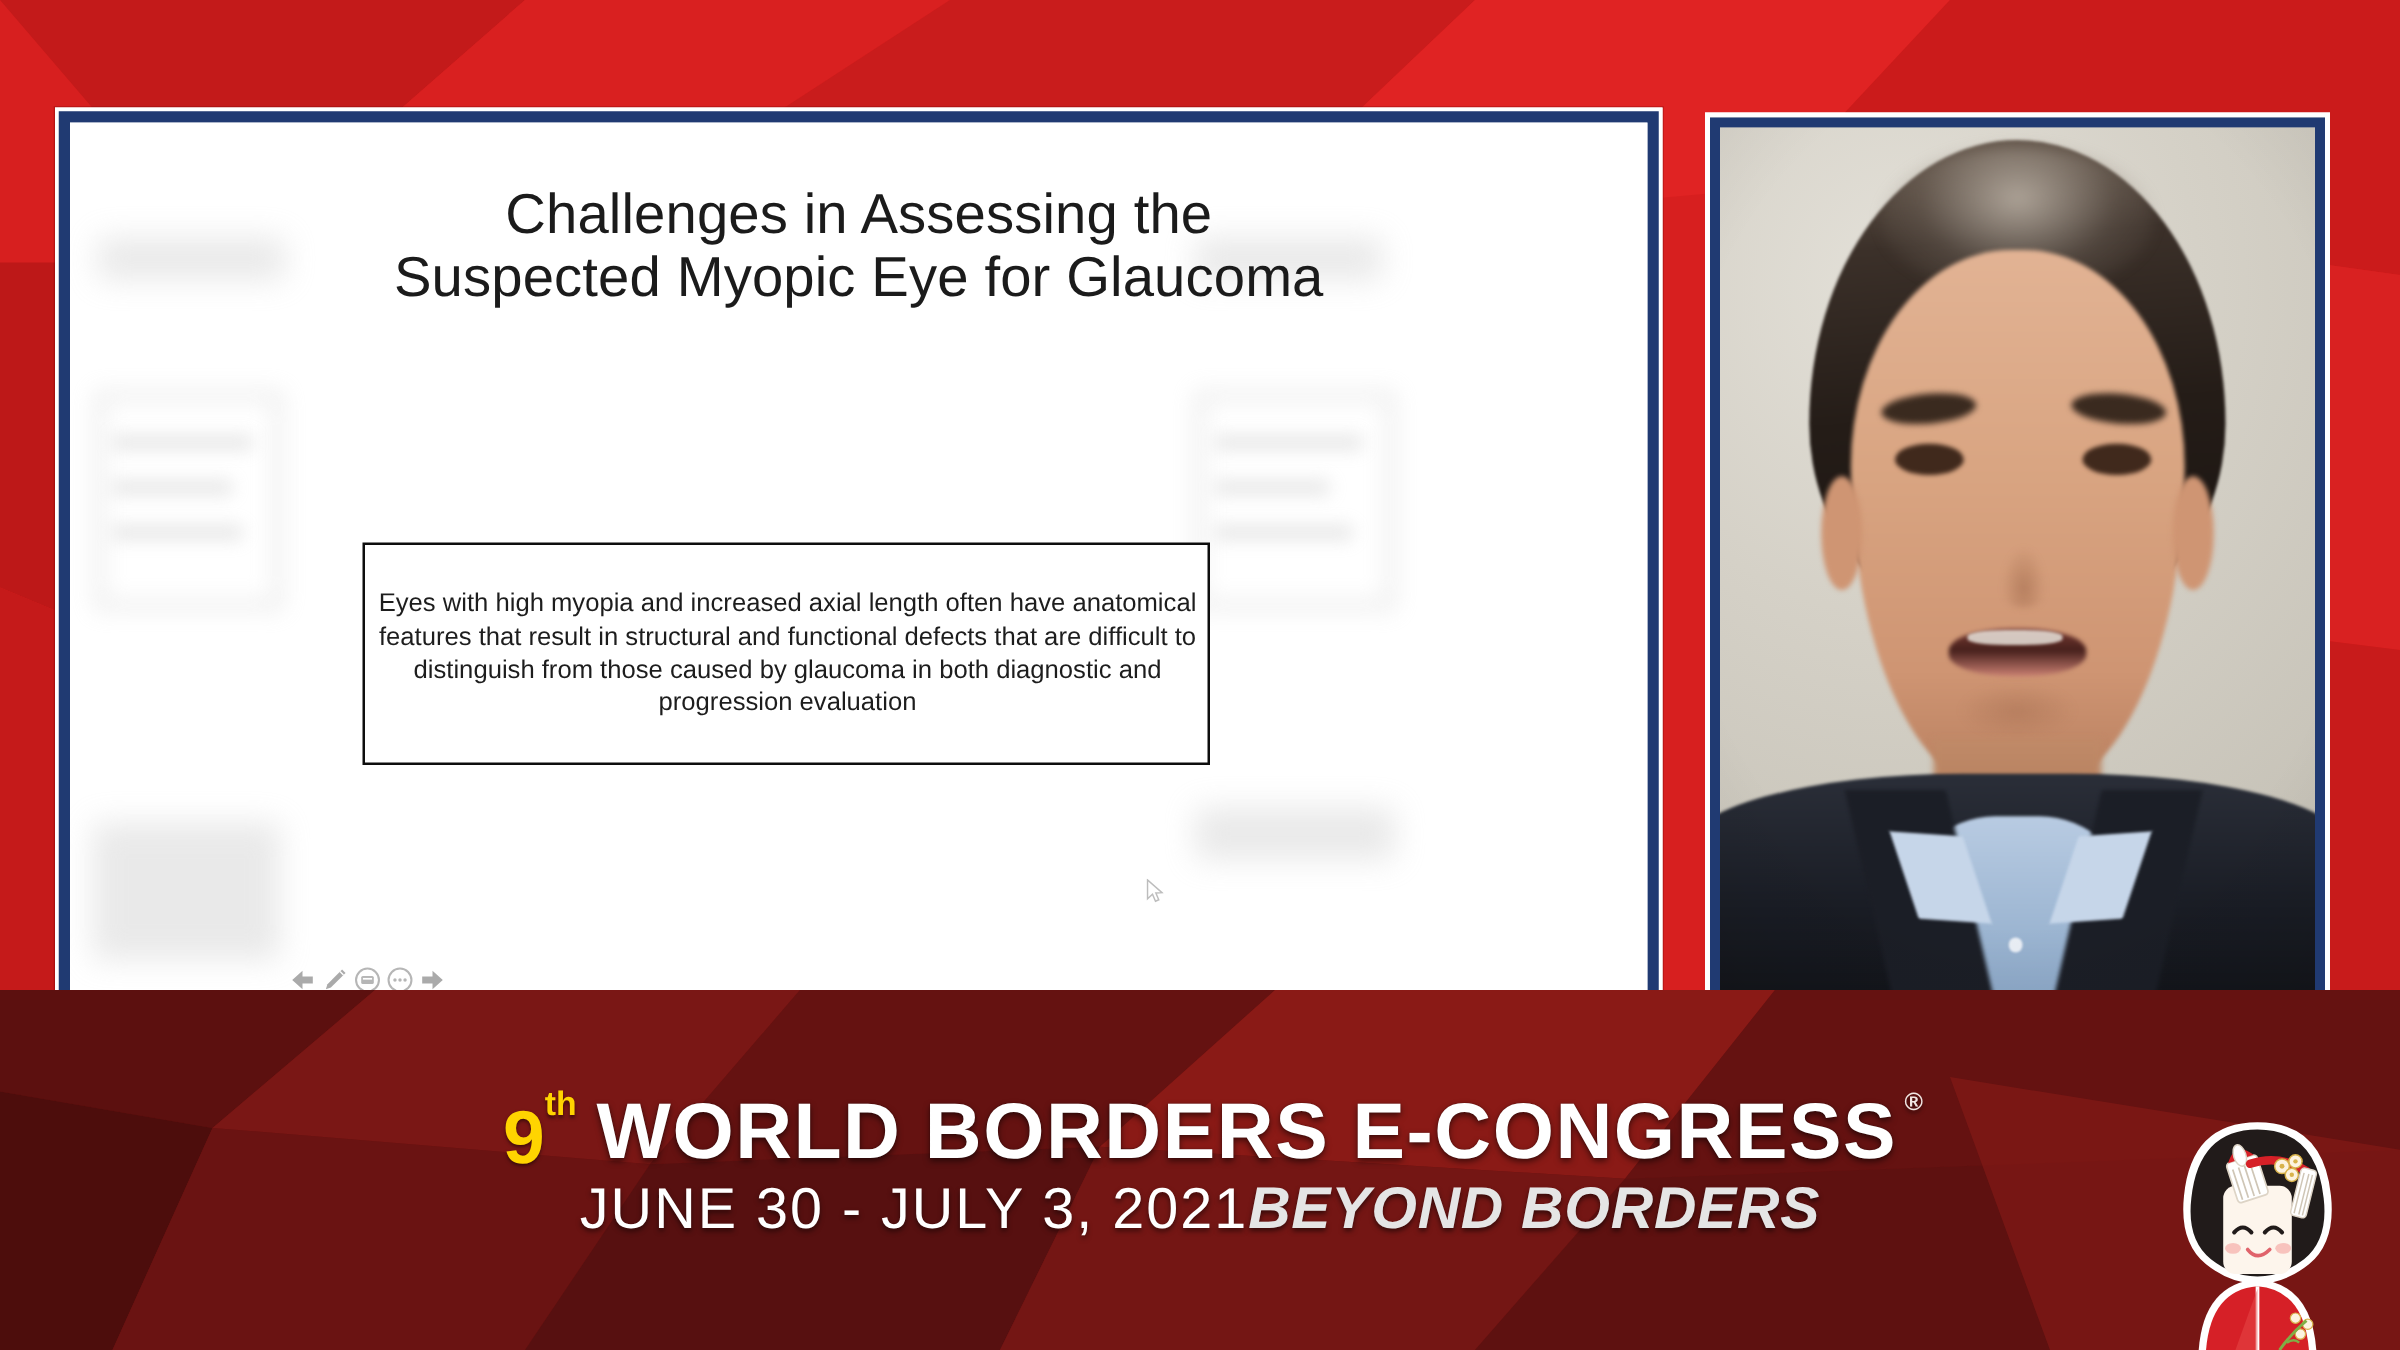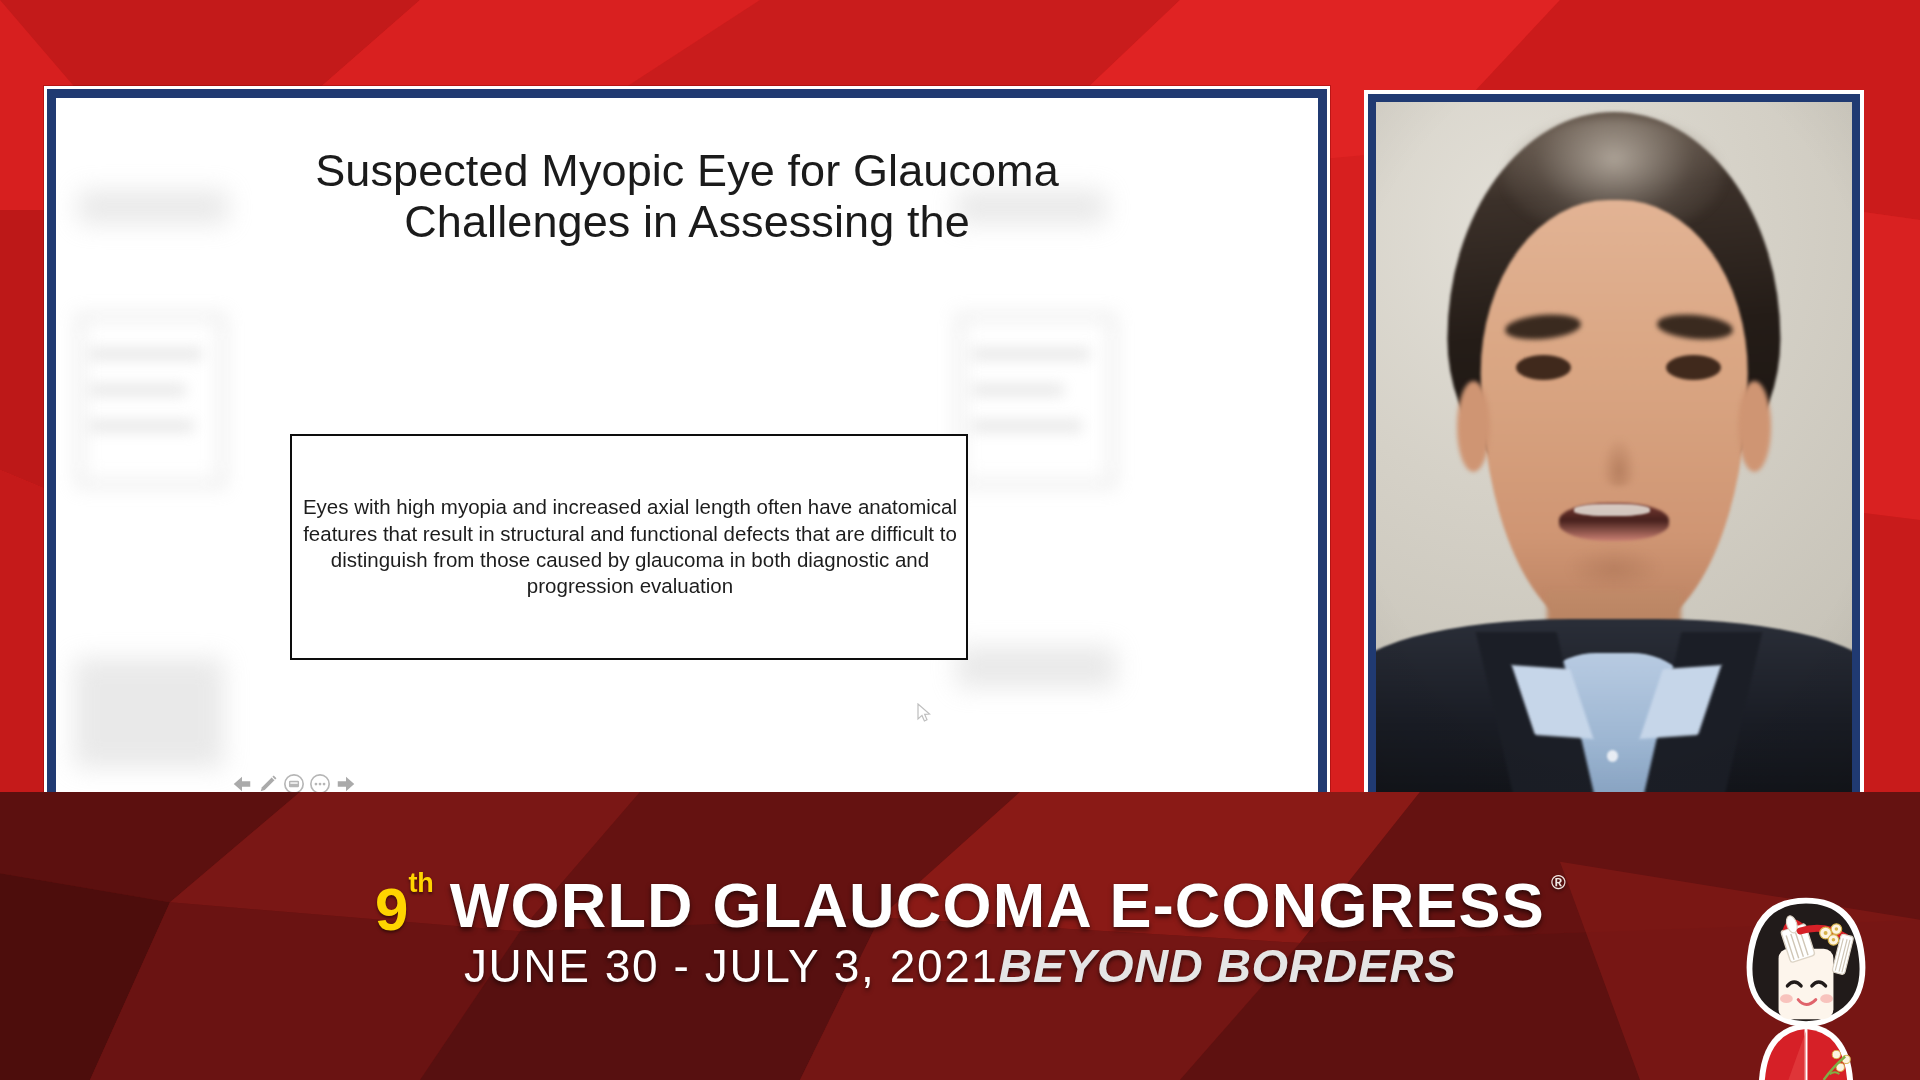--- a/index.html
+++ b/index.html
@@ -301,8 +301,8 @@
         <div class="ghost" style="left:900px; top:548px; width:160px; height:42px;"></div>
 
         <div class="slide-title">
+          <span class="tl">Challenges in Assessing the</span>
           <span class="tl">Suspected Myopic Eye for Glaucoma</span>
-          <span class="tl">Challenges in Assessing the</span>
         </div>
 
         <div class="stmt-box">

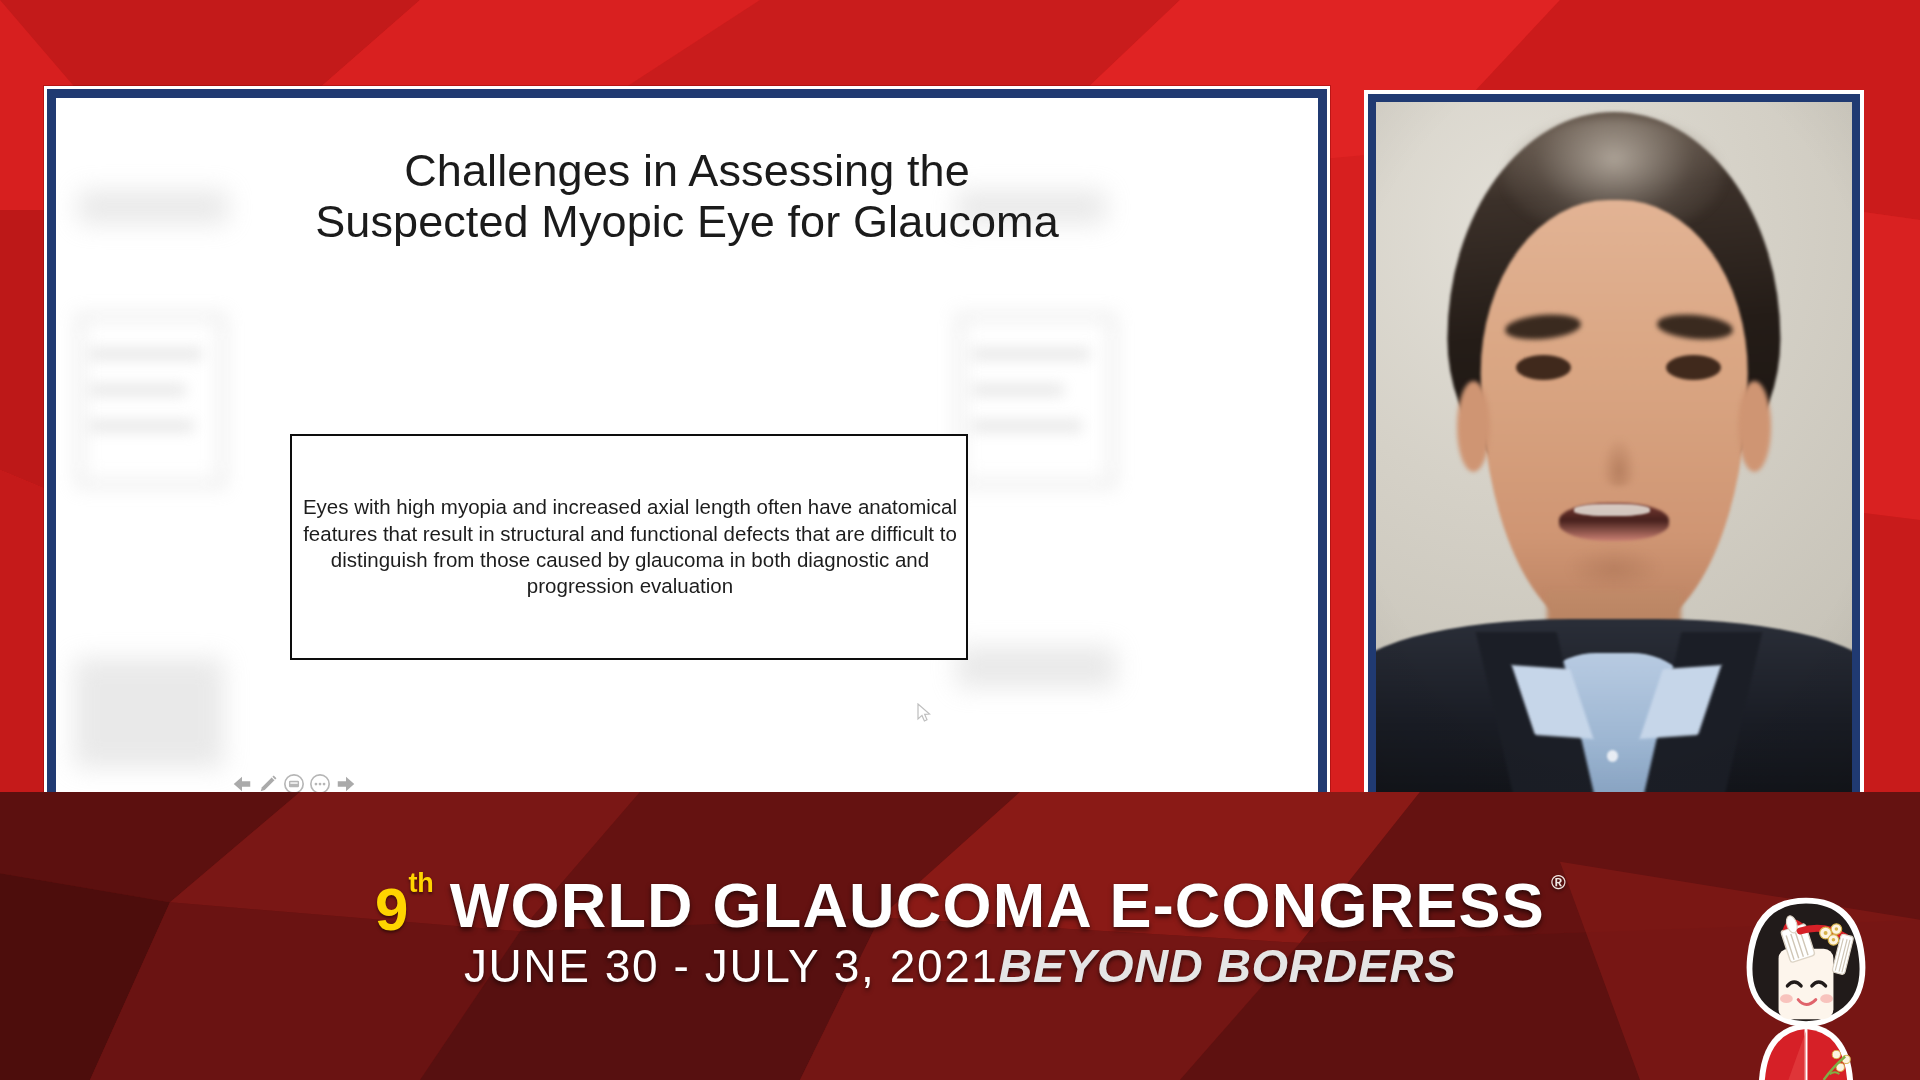--- a/index.html
+++ b/index.html
@@ -66,7 +66,7 @@
   .stmt-box {
     position:absolute;
     left:234px; top:336px;
-    width:678px; height:226px;
+    width:678px; height:178px;
     border:2.5px solid #0d0d0d;
     background:#ffffff;
     display:flex; align-items:center; justify-content:center;

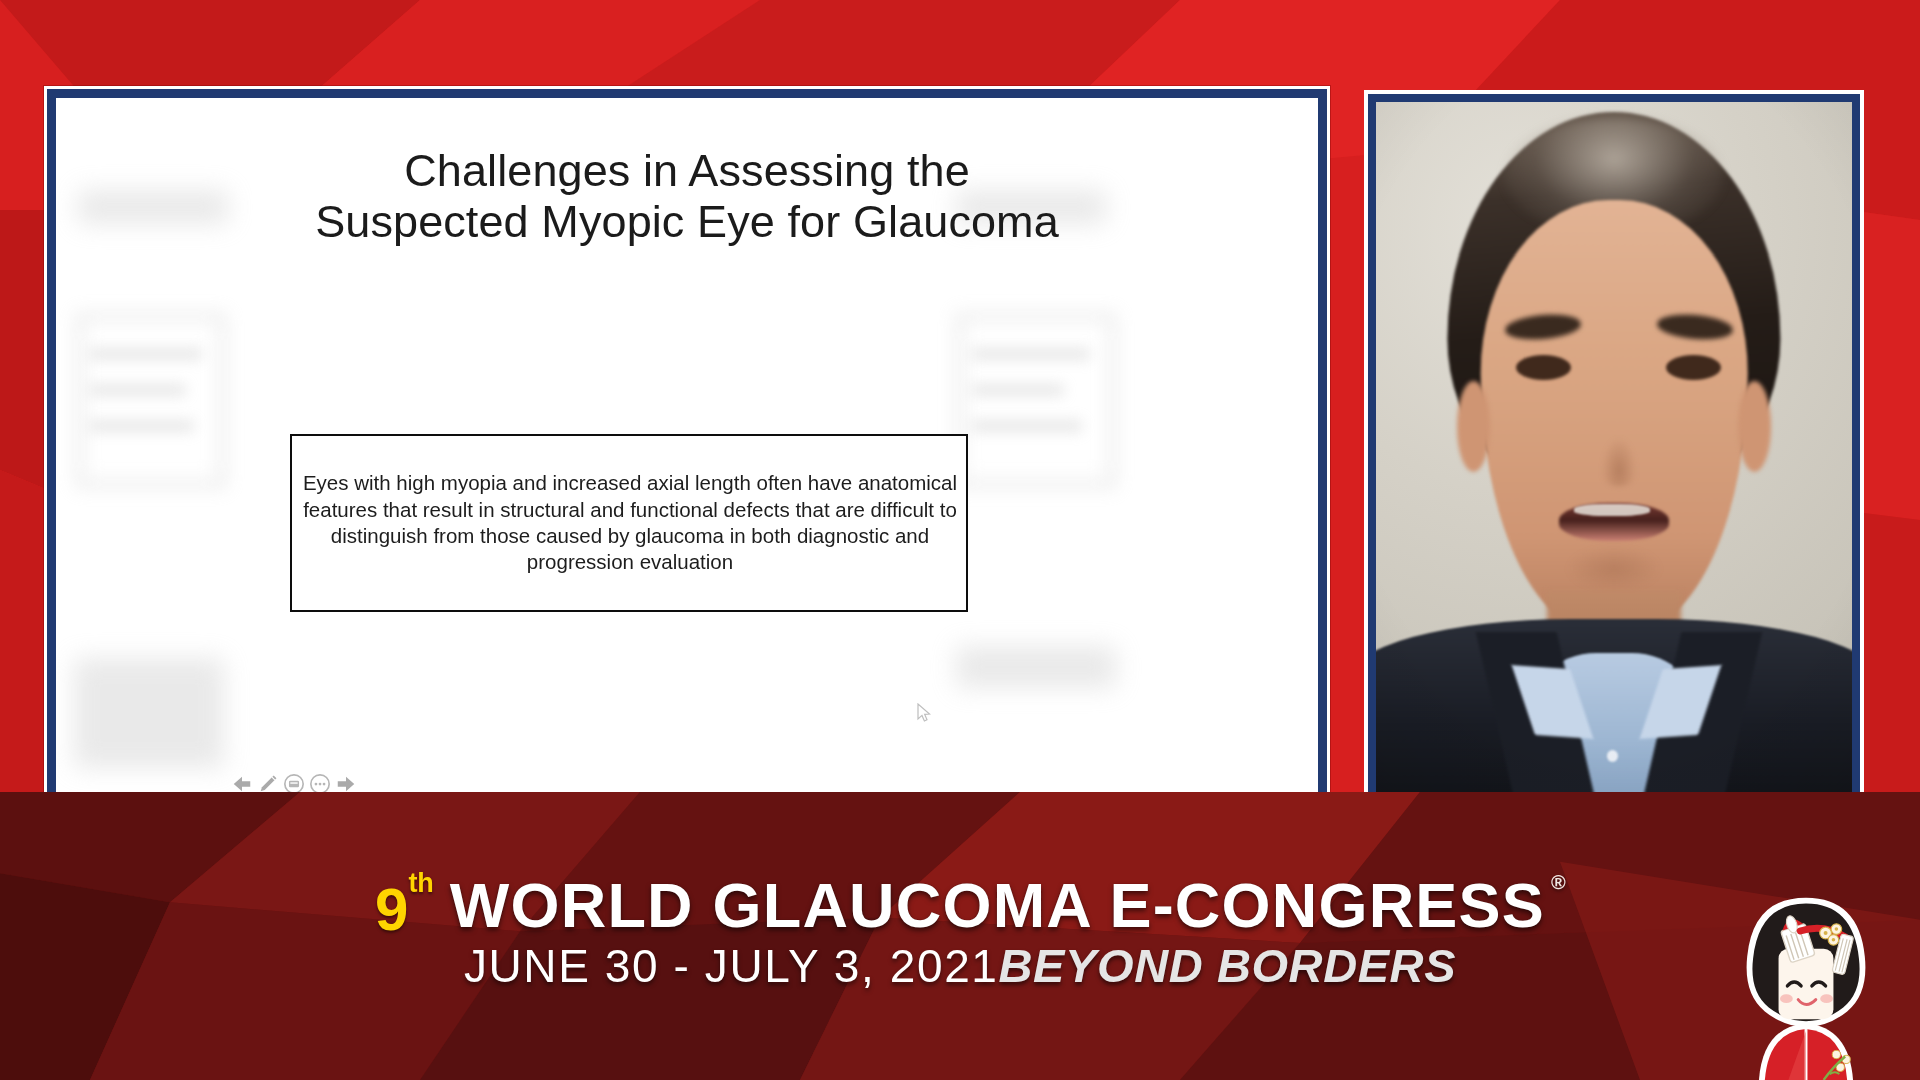--- a/index.html
+++ b/index.html
@@ -404,7 +404,7 @@
       <div class="line1">
         <div class="ordinal"><span>9</span><sup>th</sup></div>
         <div class="mainline">
-          <span>WORLD GLAUCOMA E-CONGRESS</span>
+          <span>WORLD BORDERS E-CONGRESS</span>
           <span class="reg">®</span>
         </div>
       </div>

